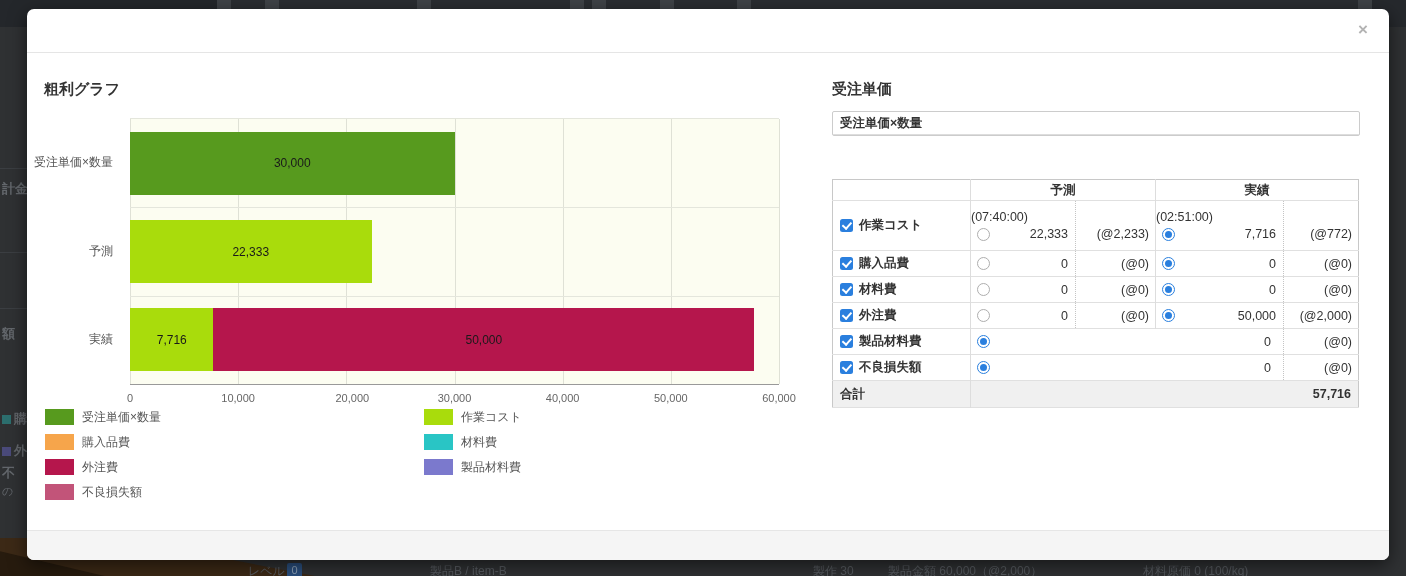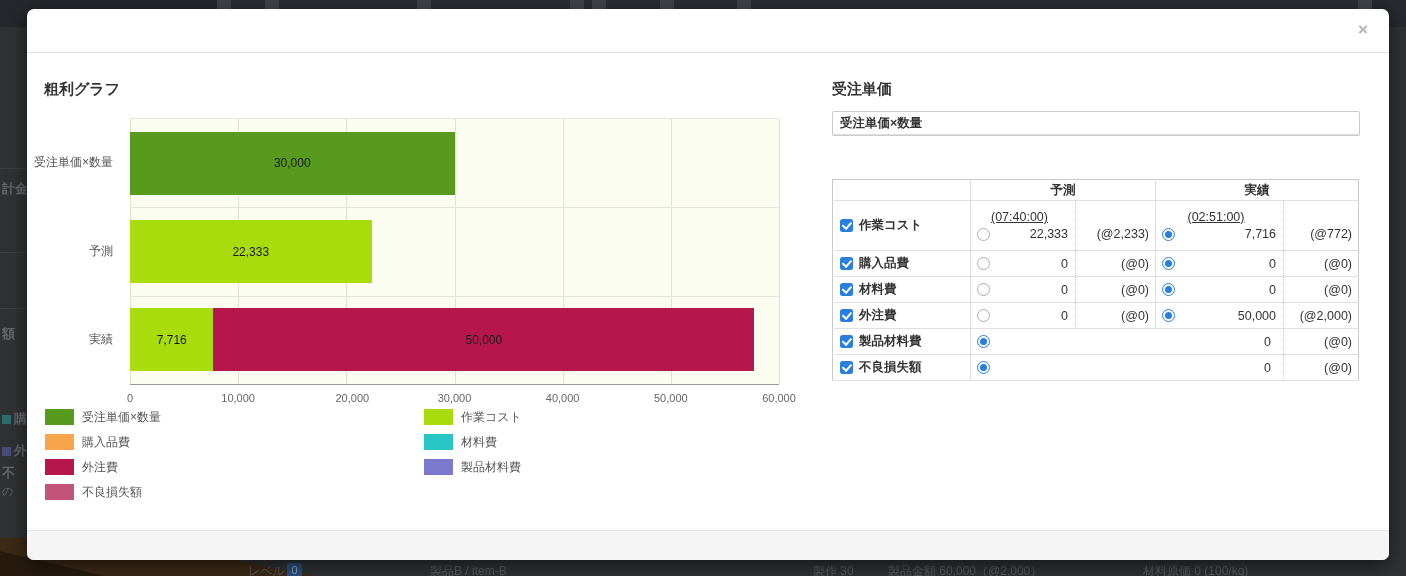--- a/index.html
+++ b/index.html
@@ -73,7 +73,7 @@
   .vcell{display:flex;flex-direction:column;justify-content:center;gap:3px;}
   .vline{display:flex;align-items:center;padding:0 7px 0 6px;}
   .vline .val{margin-left:auto;}
-  .tline{text-align:center;padding-right:7px;text-decoration:underline;}
+  .tline{text-align:left;padding-right:7px;}
   .ucell{text-align:right;padding-right:6px !important;}
   .u2{display:flex;flex-direction:column;justify-content:flex-end;gap:3px;}
   .u2 .sp{height:17px;}

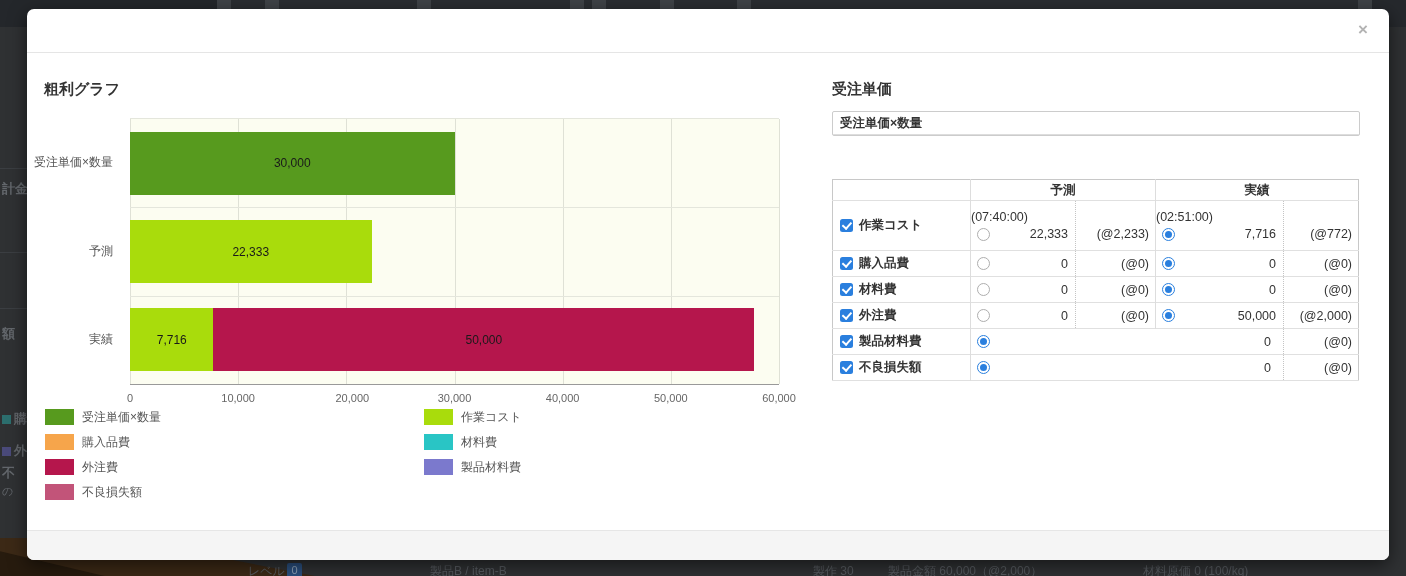--- a/index.html
+++ b/index.html
@@ -379,6 +379,10 @@
               </td>
               <td class="b-dot ucell">(@0)</td>
             </tr>
+            <tr class="sumrow" style="height: 27px;">
+              <td class="lab">合計</td>
+              <td class="sval b-solid" colspan="4">57,716</td>
+            </tr>
           </tbody>
       </table>
     </div>

